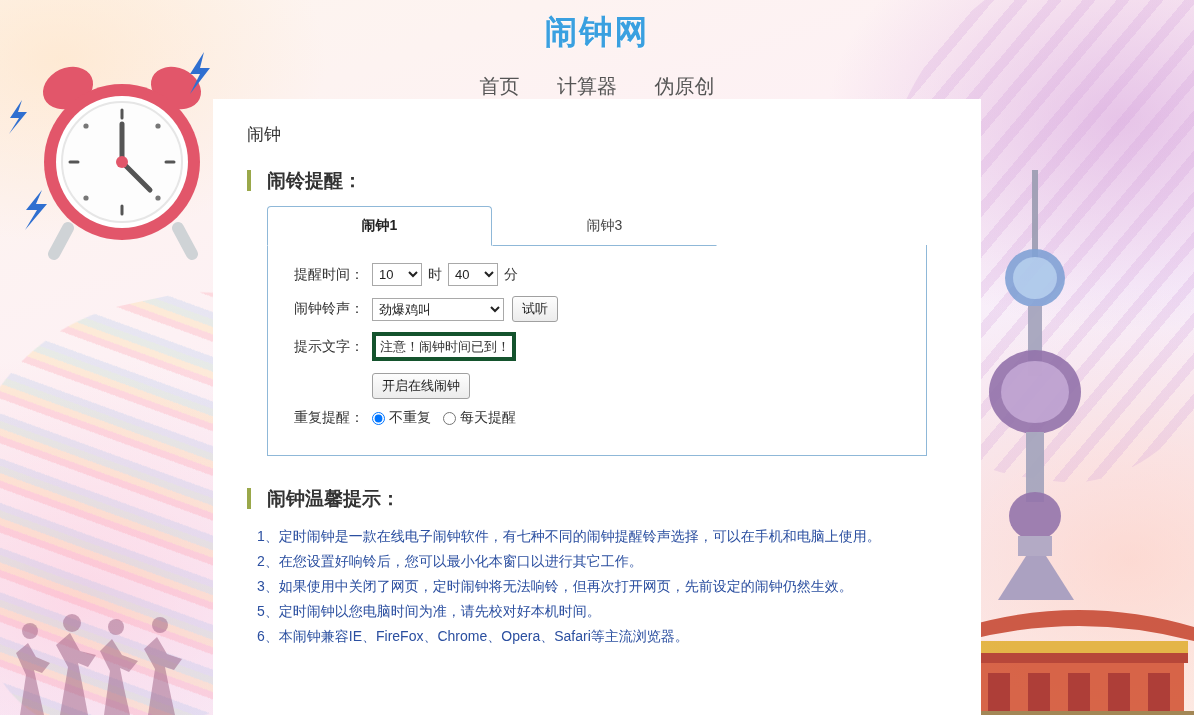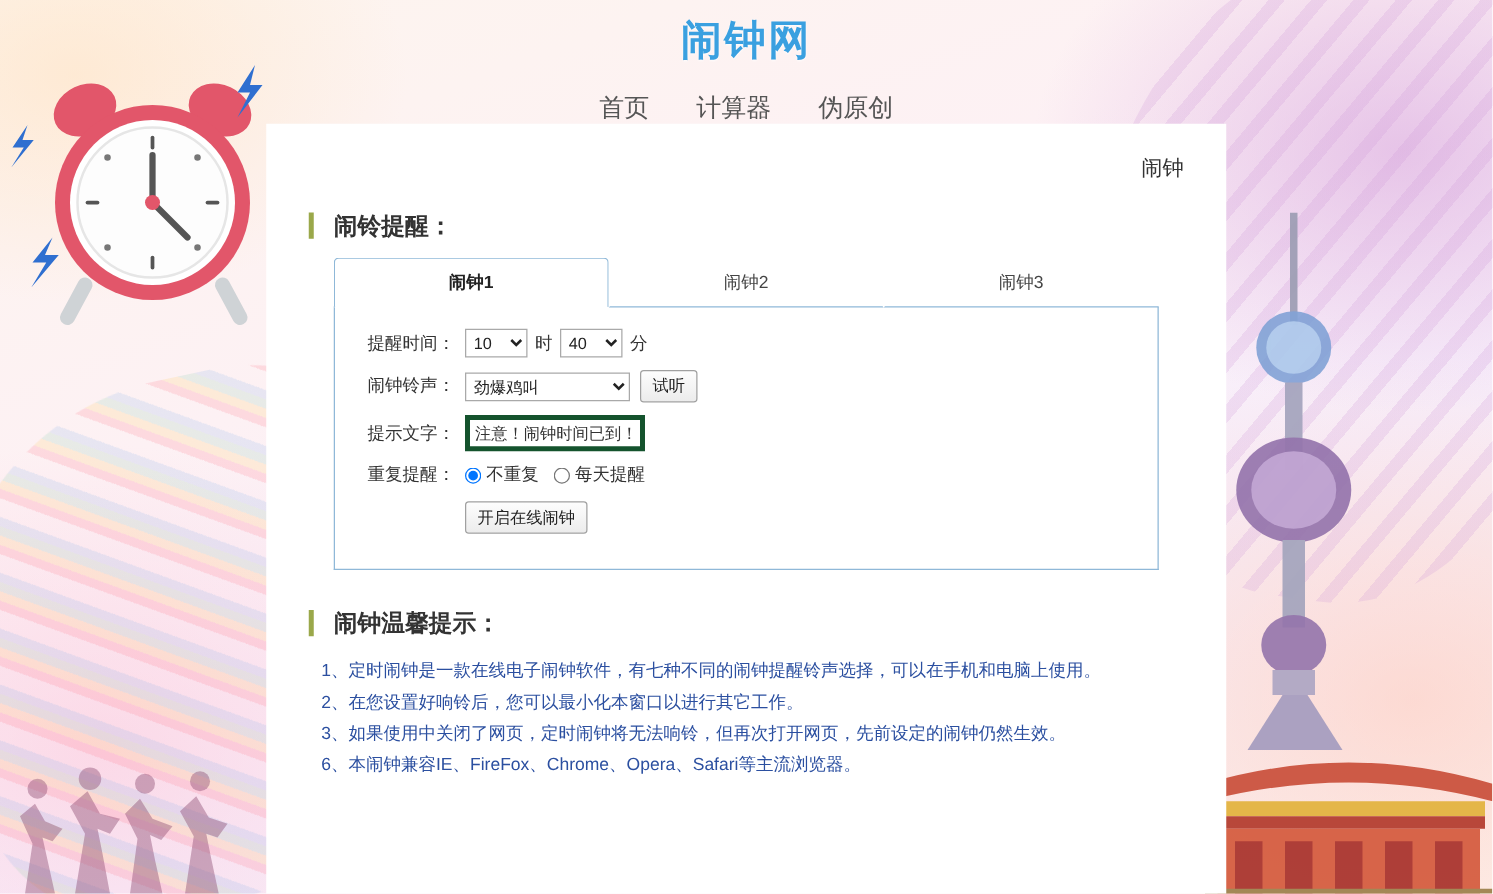--- a/index.html
+++ b/index.html
@@ -108,7 +108,7 @@
     padding: 16px 34px 0 34px;
   }
   .card-title {
-    text-align: right;
+    text-align: left;
     font-size: 17px;
     color: #333;
     margin: 8px 0 22px 0;

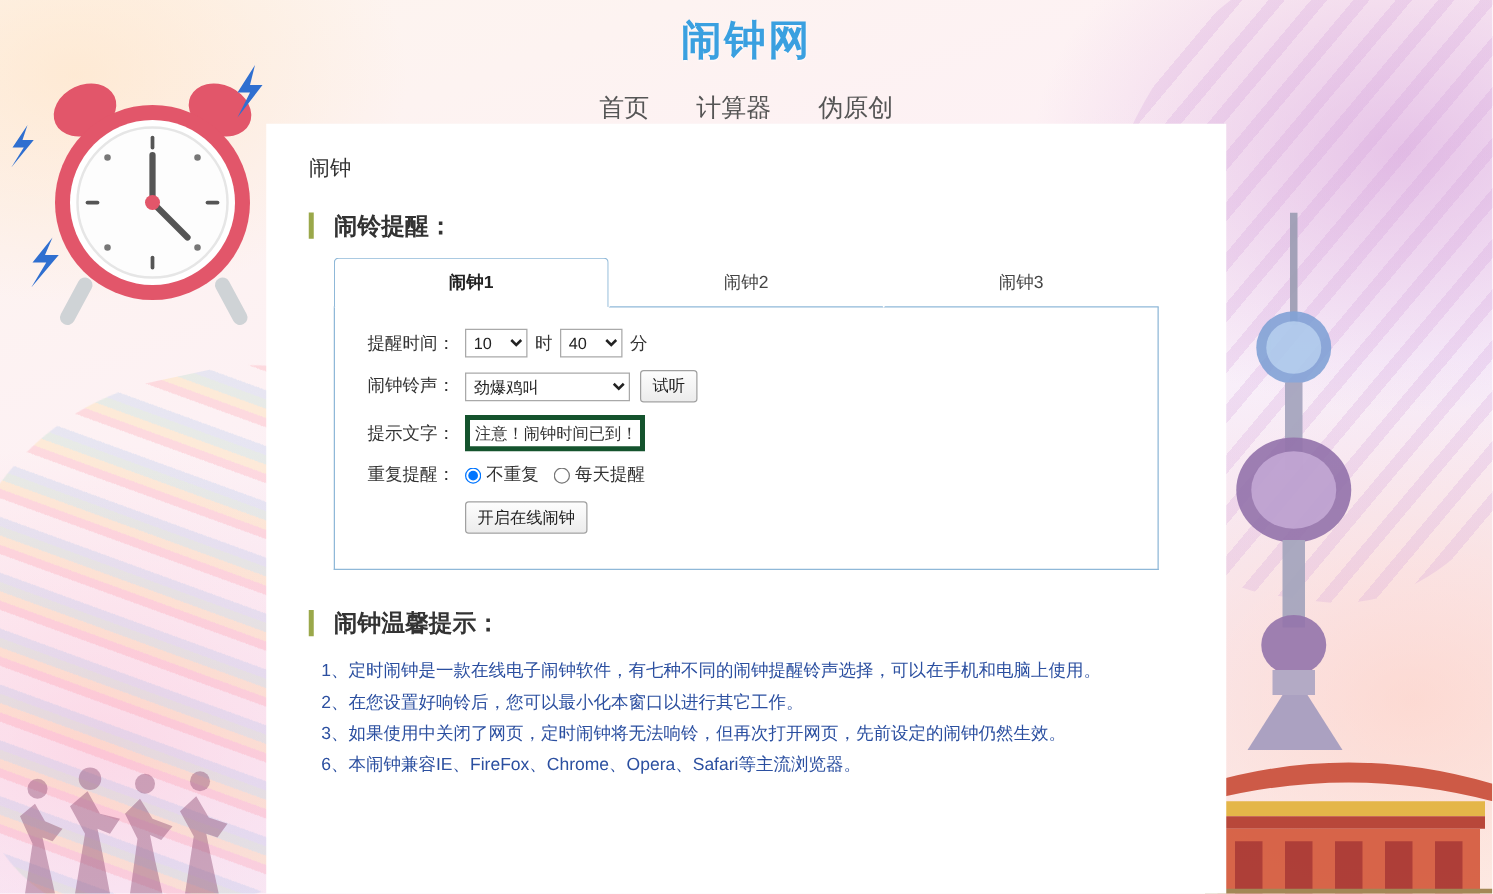--- a/index.html
+++ b/index.html
@@ -341,7 +341,6 @@
   <div class="tabs-wrap">
     <ul class="tabs">
       <li class="tab active">闹钟1</li>
-      <li class="tab">闹钟2</li>
       <li class="tab">闹钟3</li>
     </ul>
 

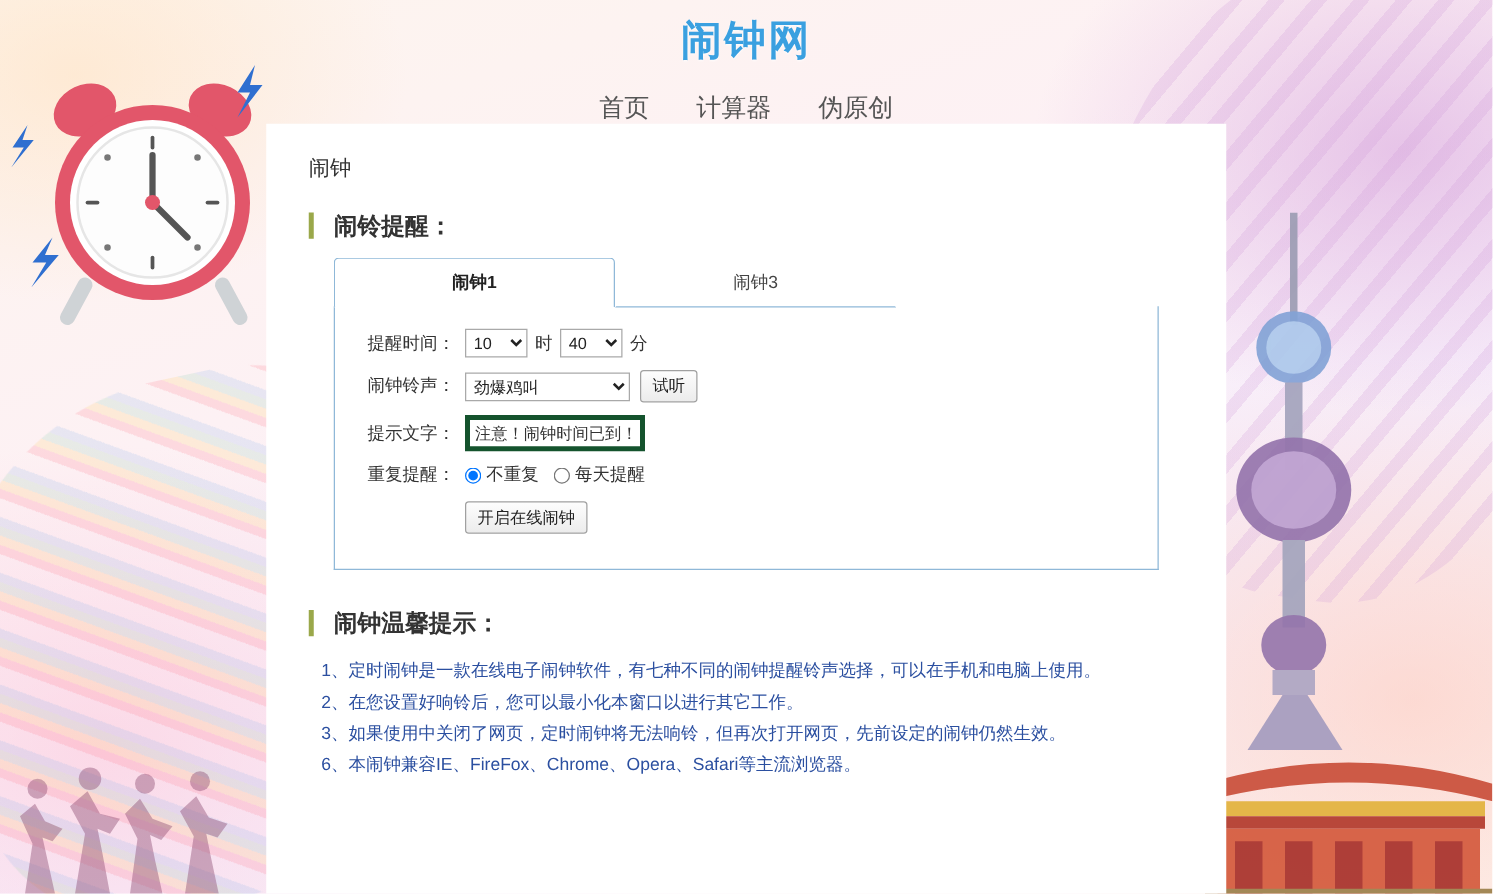--- a/index.html
+++ b/index.html
@@ -371,6 +371,10 @@
         <input type="text" value="注意！闹钟时间已到！" style="">
       </div>
 
+      <div class="form-row start-row">
+        <button class="btn">开启在线闹钟</button>
+      </div>
+
       <div class="form-row">
         <span class="form-label">重复提醒：</span>
         <span class="radio-group">
@@ -385,10 +389,6 @@
         </span>
       </div>
 
-      <div class="form-row start-row">
-        <button class="btn">开启在线闹钟</button>
-      </div>
-
     </div>
   </div>
 

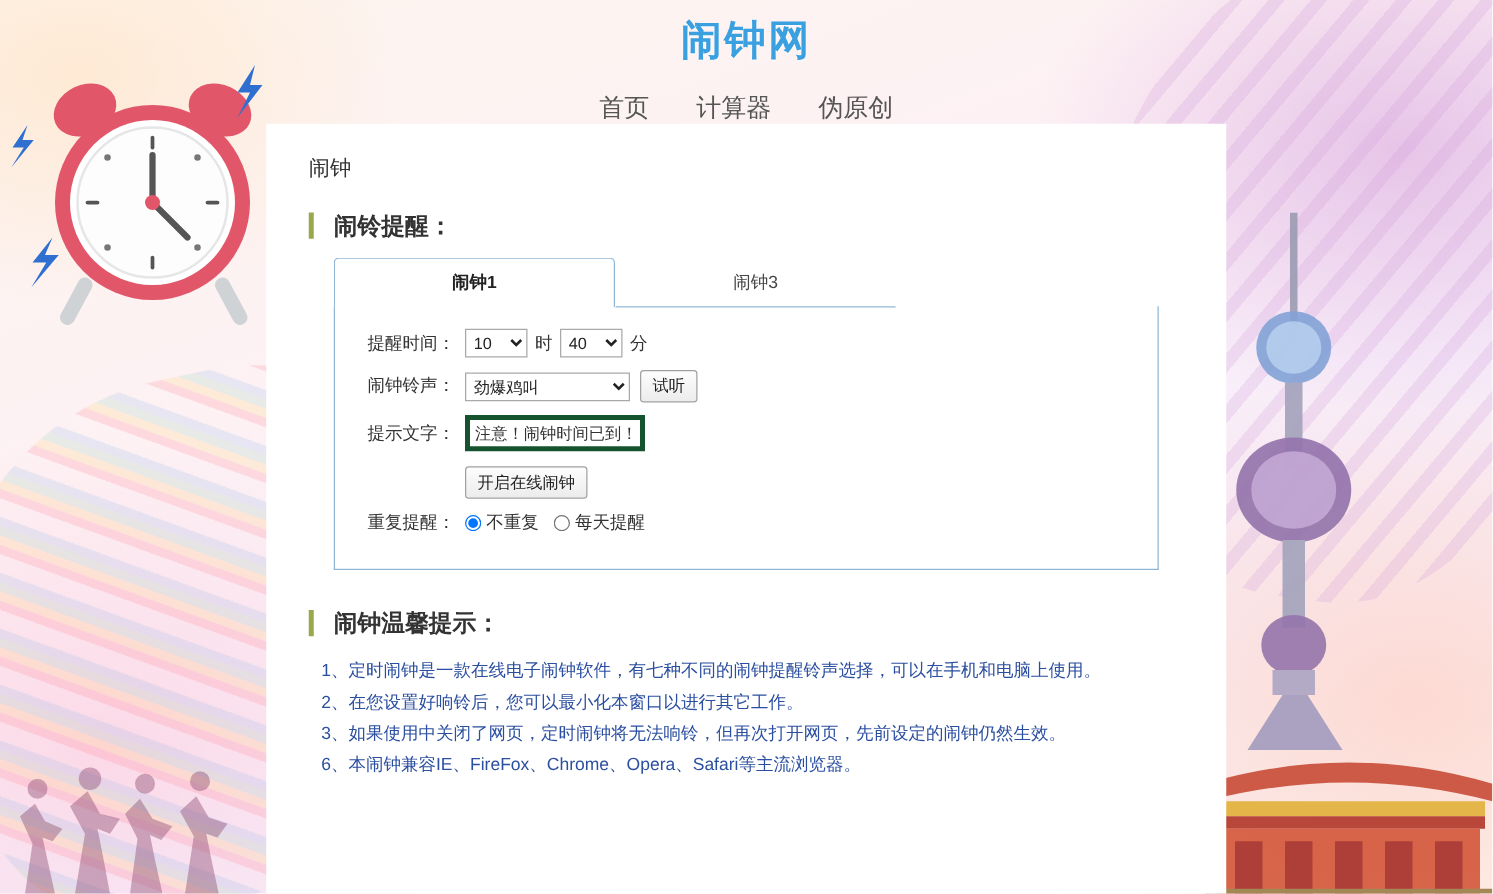--- a/index.html
+++ b/index.html
@@ -397,6 +397,7 @@
     <li>1、定时闹钟是一款在线电子闹钟软件，有七种不同的闹钟提醒铃声选择，可以在手机和电脑上使用。</li>
     <li>2、在您设置好响铃后，您可以最小化本窗口以进行其它工作。</li>
     <li>3、如果使用中关闭了网页，定时闹钟将无法响铃，但再次打开网页，先前设定的闹钟仍然生效。</li>
+    <li>5、定时闹钟以您电脑时间为准，请先校对好本机时间。</li>
     <li>6、本闹钟兼容IE、FireFox、Chrome、Opera、Safari等主流浏览器。</li>
   </ul>
 

